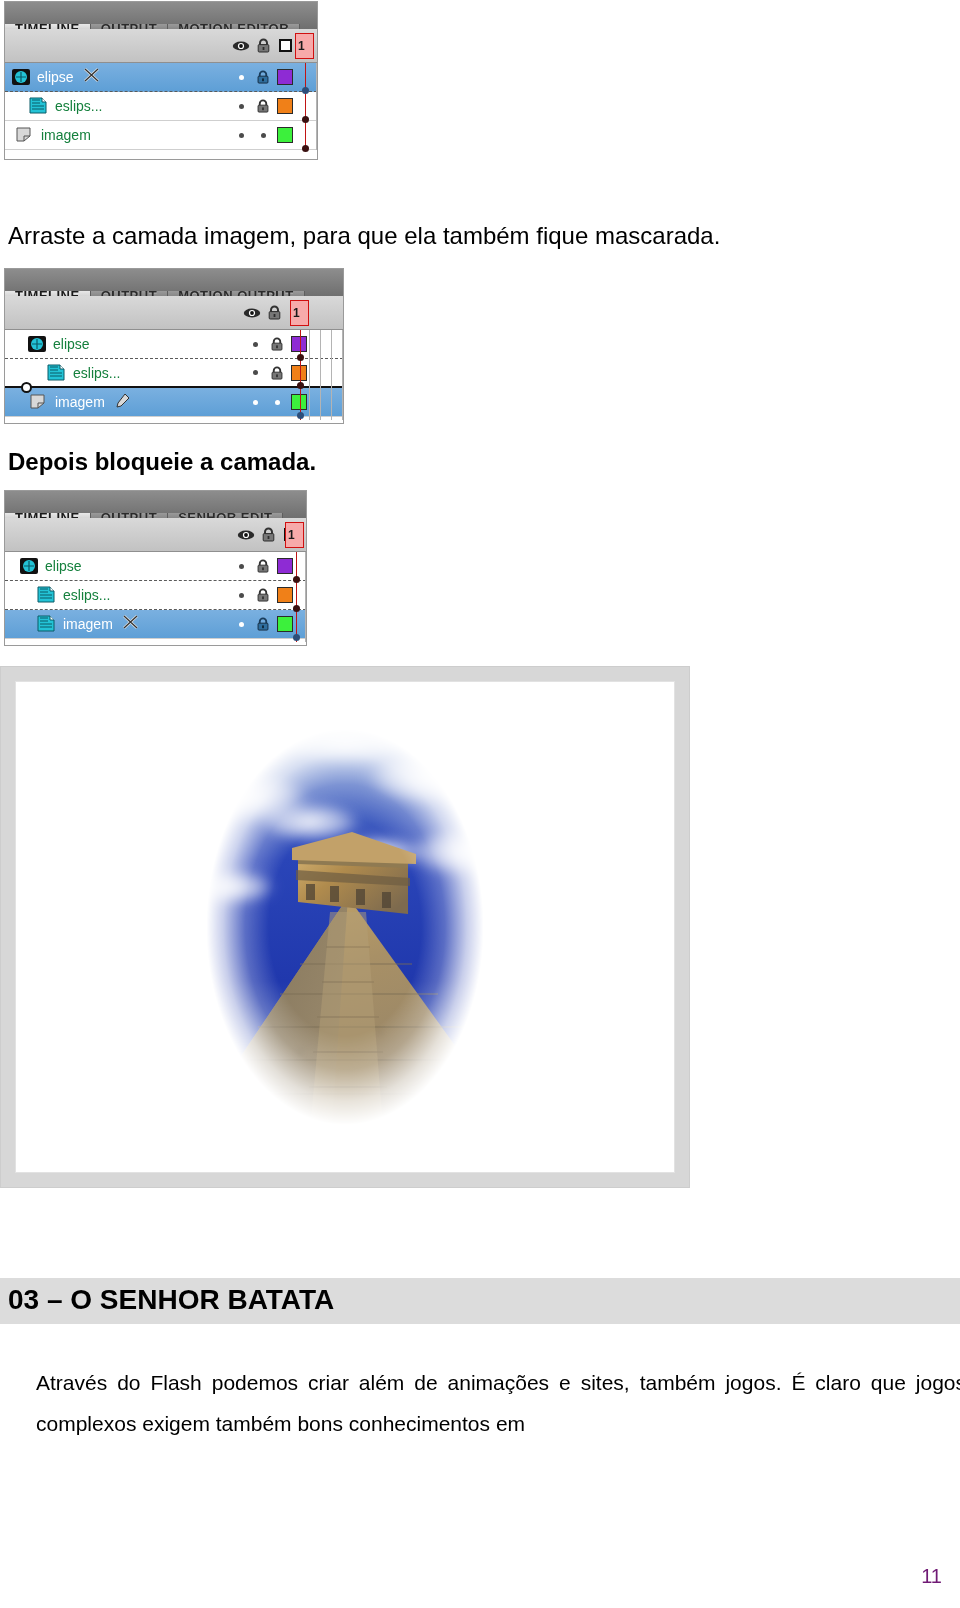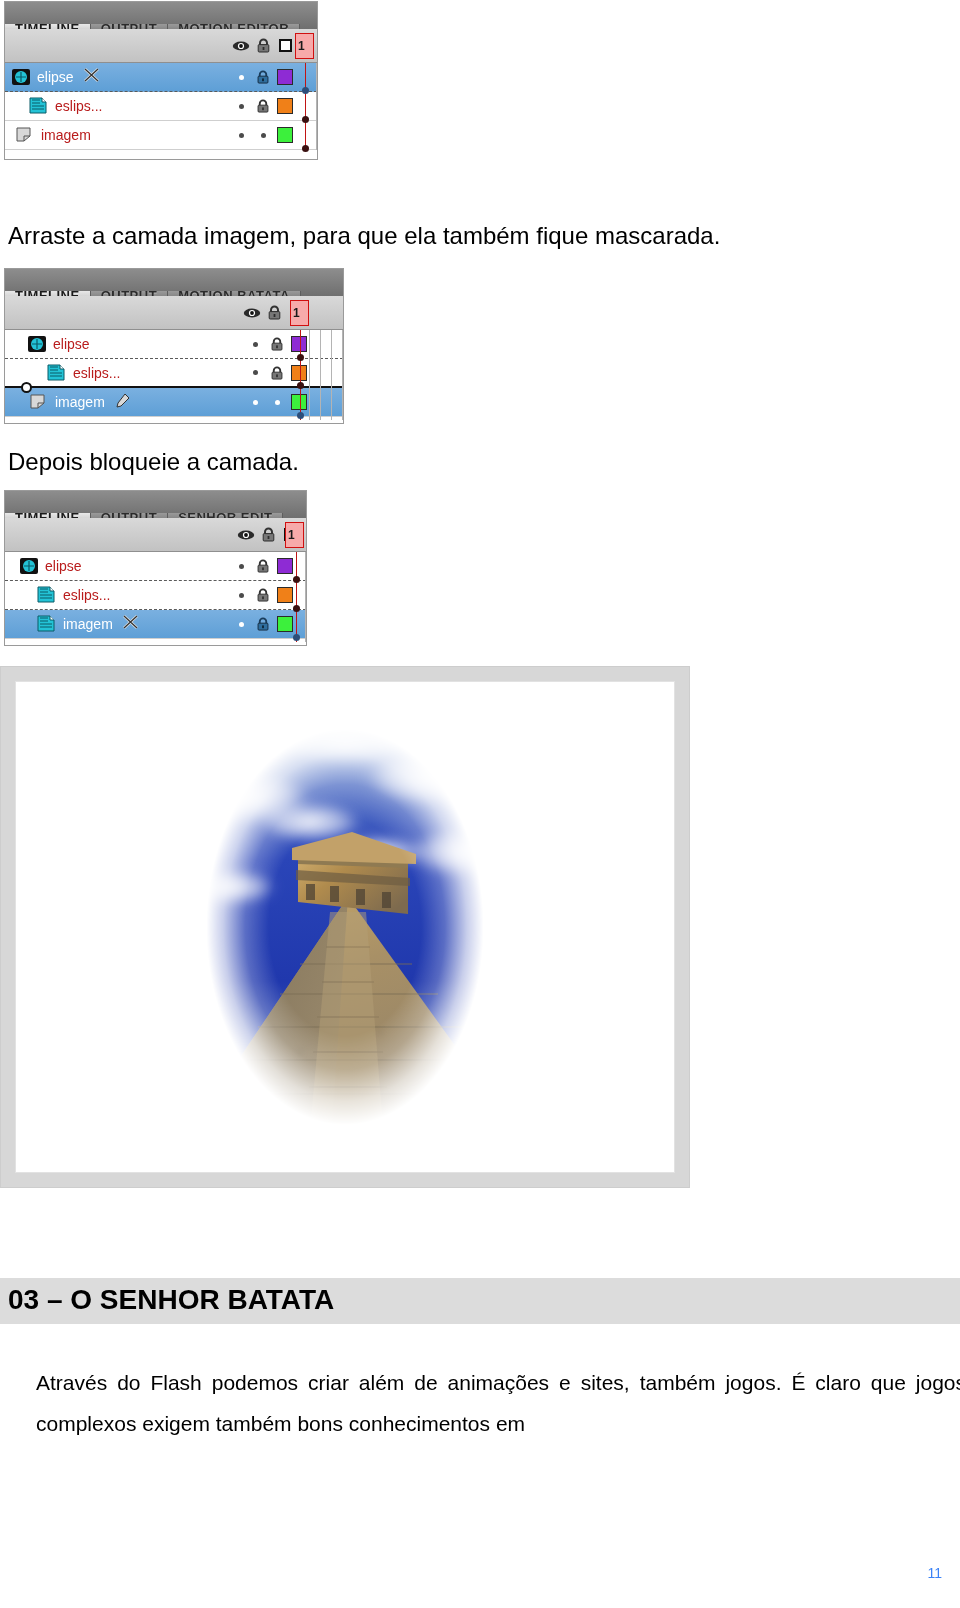--- a/index.html
+++ b/index.html
@@ -116,7 +116,7 @@
   .layer-icon { width: 20px; height: 18px; margin-left: 6px; flex: 0 0 auto; }
   .layer-name {
     font-size: 14px;
-    color: #b91c1c;
+    color: #15803d;
     margin-left: 6px;
     white-space: nowrap;
   }

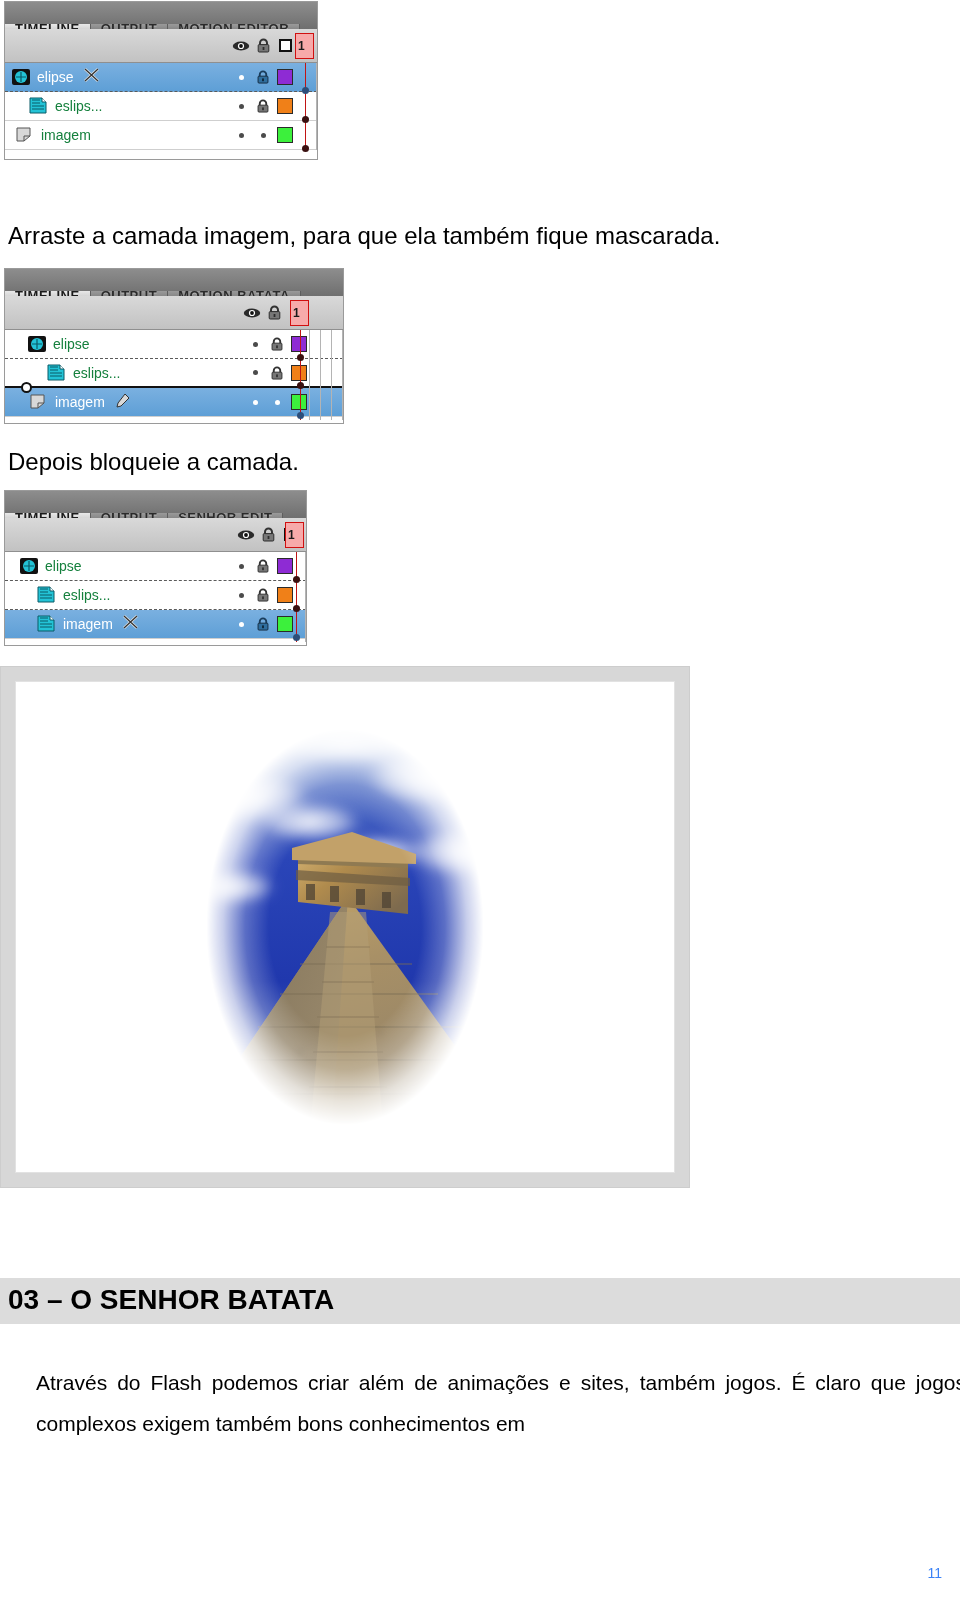--- a/index.html
+++ b/index.html
@@ -347,7 +347,7 @@
   <div class="tl-tabs">
     <div class="tl-tab active">TIMELINE</div>
     <div class="tl-tab">OUTPUT</div>
-    <div class="tl-tab">MOTION BATATA</div>
+    <div class="tl-tab">MOTION OUTPUT</div>
   </div>
 
   <div class="tl-header">

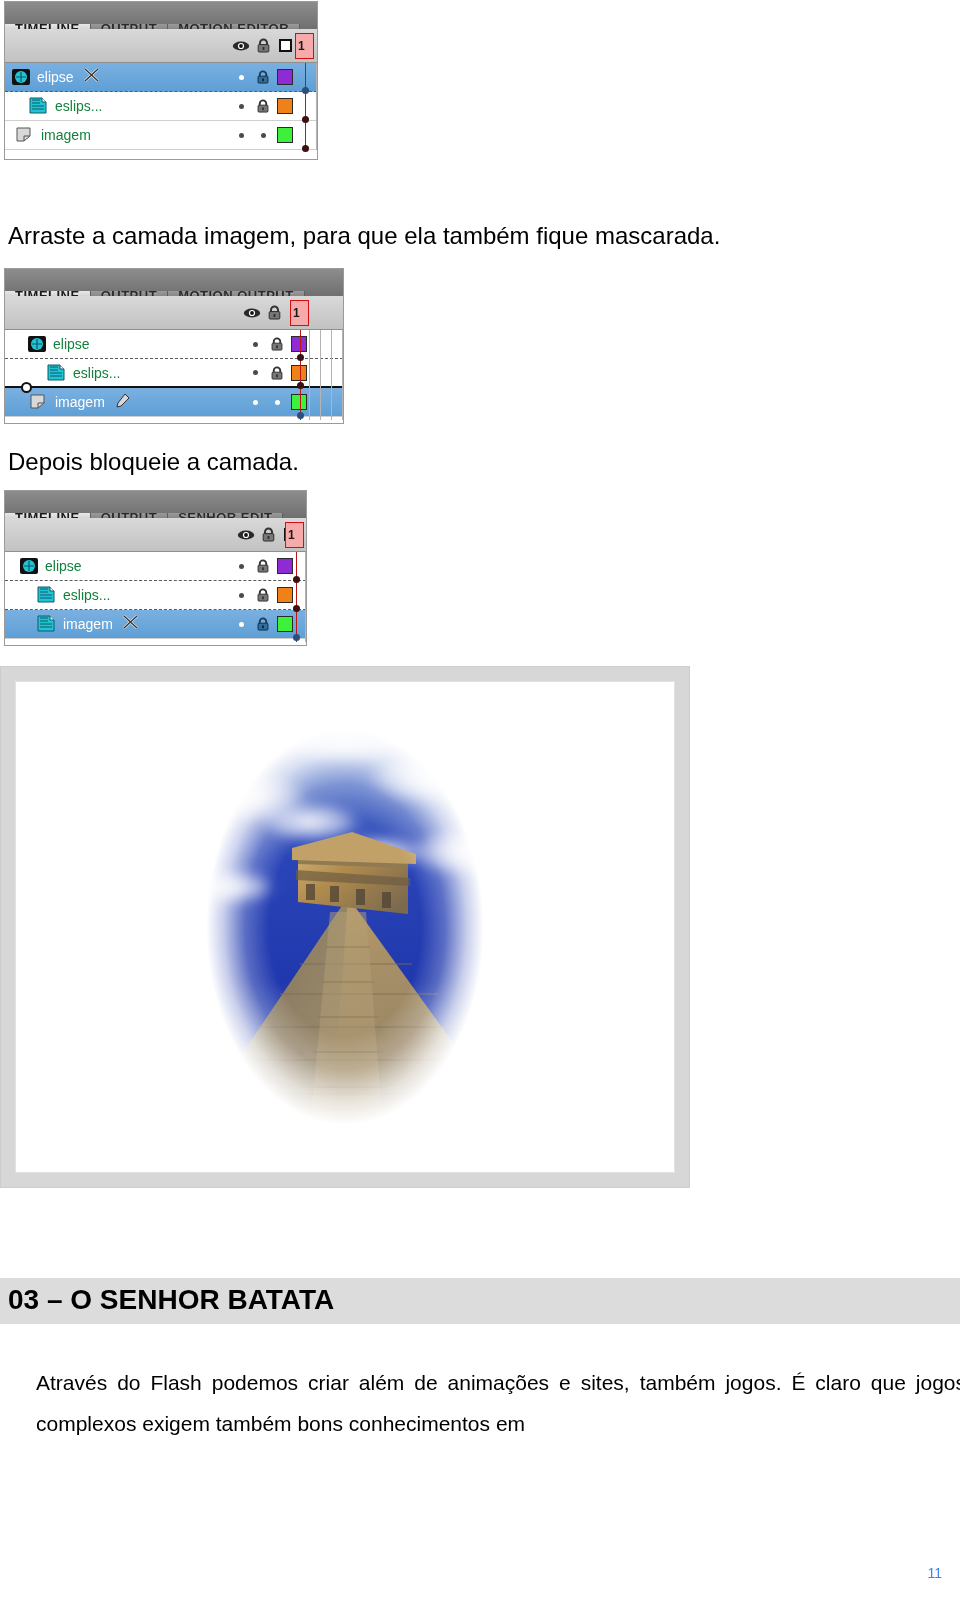--- a/index.html
+++ b/index.html
@@ -465,7 +465,7 @@
   </div>
 </div>
 
-<div class="instr" style="left:8px; top:448px;">Depois bloqueie a camada.</div>
+<div class="instr" style="left:8px; top:448px;font-weight:bold;">Depois bloqueie a camada.</div>
 
 <div class="tl-panel" style="left:4px; top:490px; width:303px; height:156px;">
 

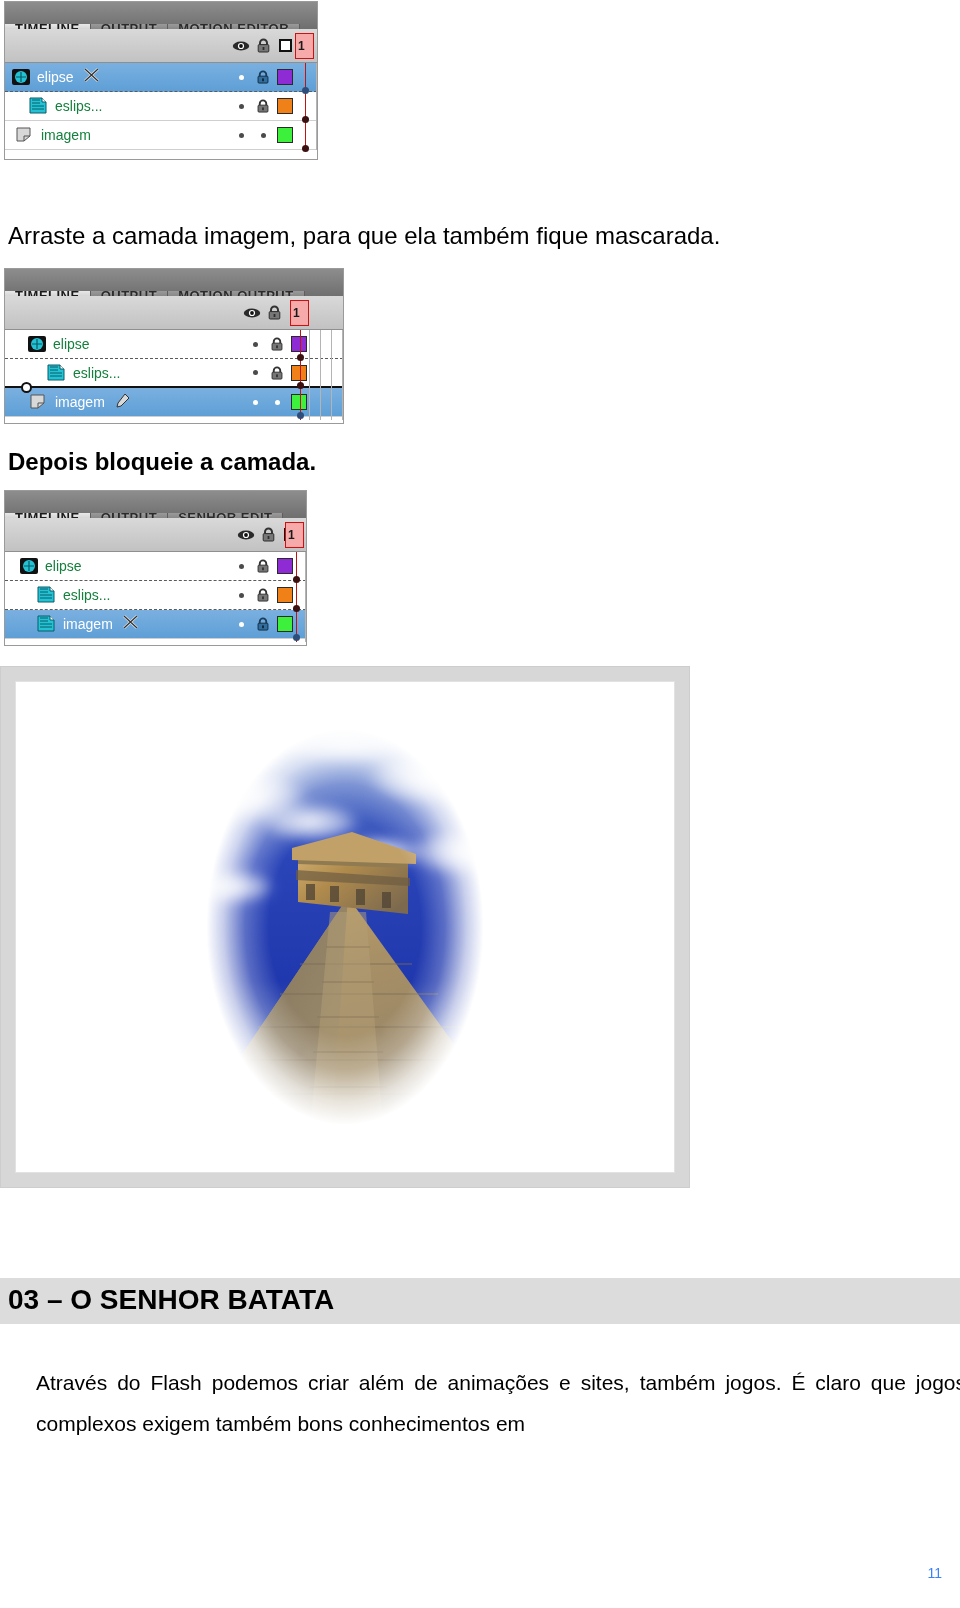--- a/index.html
+++ b/index.html
@@ -210,8 +210,8 @@
   .pageno {
     position: absolute;
     right: 18px;
-    font-size: 14px;
-    color: #3b82f6;
+    font-size: 20px;
+    color: #701a75;
   }
 </style>
 </head>

